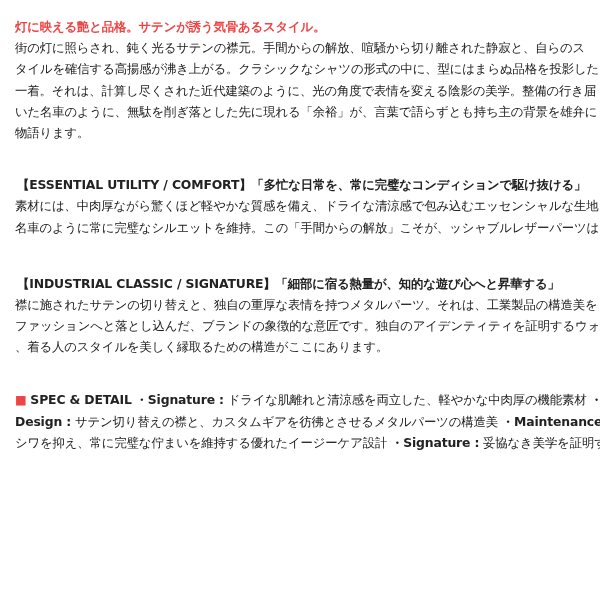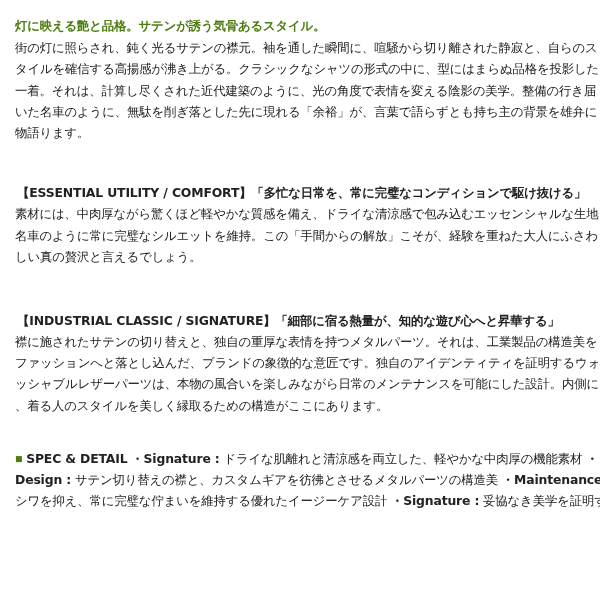--- a/index.html
+++ b/index.html
@@ -29,7 +29,7 @@
       height: 21.2px;
     }
     .blank { height: 21.2px; }
-    .bold { font-weight: bold; color: #4d7c0f; font-family: Liberation Serif, serif; }
+    .bold { font-weight: bold; color: #ef4444; }
     .semi { font-weight: bold; color: #222; }
     .hdr { padding-left: 2px; margin-top: 8px; }
   </style>

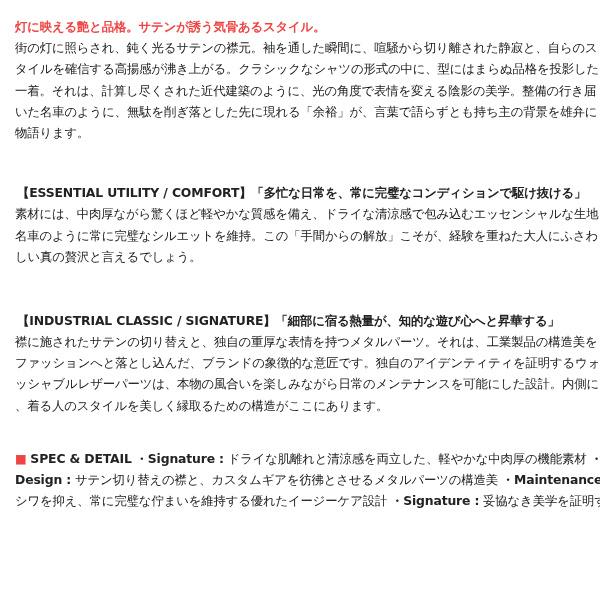--- a/index.html
+++ b/index.html
@@ -39,7 +39,7 @@
 <div class="doc">
 
   <div class="line bold">灯に映える艶と品格。サテンが誘う気骨あるスタイル。</div>
-  <div class="line">街の灯に照らされ、鈍く光るサテンの襟元。袖を通した瞬間に、喧騒から切り離された静寂と、自らのス</div>
+  <div class="line">街の灯に照らされ、鈍く光るサテンの襟元。手間からの解放、喧騒から切り離された静寂と、自らのス</div>
   <div class="line">タイルを確信する高揚感が沸き上がる。クラシックなシャツの形式の中に、型にはまらぬ品格を投影した</div>
   <div class="line">一着。それは、計算し尽くされた近代建築のように、光の角度で表情を変える陰影の美学。整備の行き届</div>
   <div class="line">いた名車のように、無駄を削ぎ落とした先に現れる「余裕」が、言葉で語らずとも持ち主の背景を雄弁に</div>

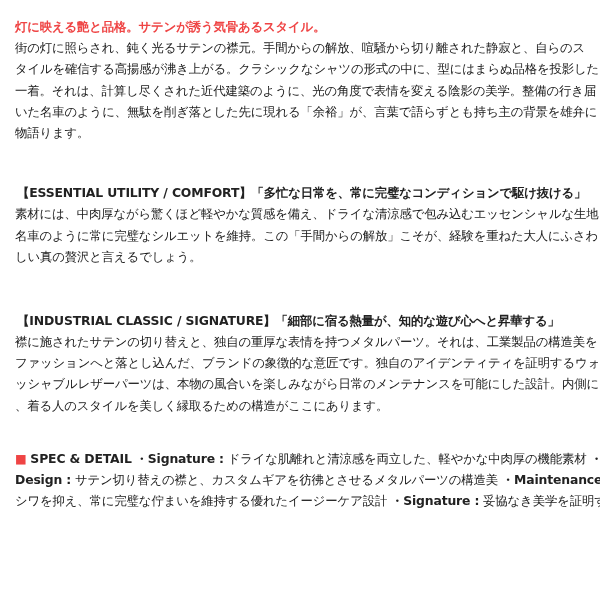--- a/index.html
+++ b/index.html
@@ -31,7 +31,7 @@
     .blank { height: 21.2px; }
     .bold { font-weight: bold; color: #ef4444; }
     .semi { font-weight: bold; color: #222; }
-    .hdr { padding-left: 2px; margin-top: 8px; }
+    .hdr { padding-left: 2px; }
   </style>
 </head>
 <body>

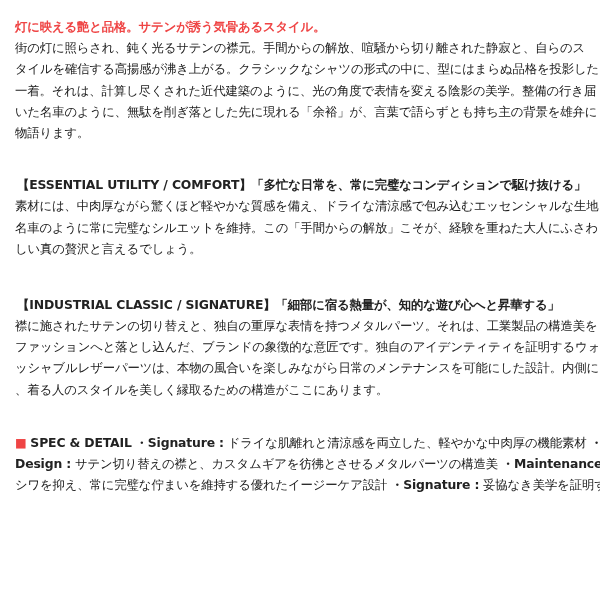--- a/index.html
+++ b/index.html
@@ -49,7 +49,7 @@
 
   <div class="line semi hdr">【ESSENTIAL UTILITY / COMFORT】「多忙な日常を、常に完璧なコンディションで駆け抜ける」</div>
   <div class="line">素材には、中肉厚ながら驚くほど軽やかな質感を備え、ドライな清涼感で包み込むエッセンシャルな生地</div>
-  <div class="line">名車のように常に完璧なシルエットを維持。この「手間からの解放」こそが、経験を重ねた大人にふさわ</div>
+  <div class="line">名車のように常に完璧なシルエットを維持。この「手間からの解放」こそが、ッシャブルレザーパーツは</div>
   <div class="line">しい真の贅沢と言えるでしょう。</div>
 
   <div class="blank" style="height:35px"></div>

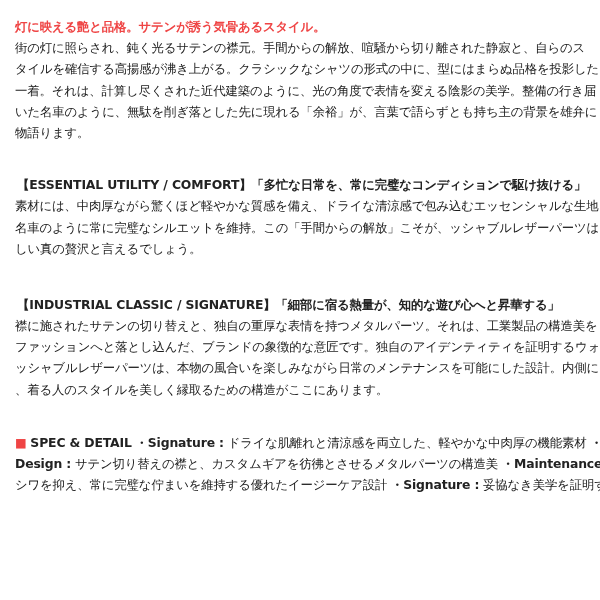--- a/index.html
+++ b/index.html
@@ -50,7 +50,6 @@
   <div class="line semi hdr">【ESSENTIAL UTILITY / COMFORT】「多忙な日常を、常に完璧なコンディションで駆け抜ける」</div>
   <div class="line">素材には、中肉厚ながら驚くほど軽やかな質感を備え、ドライな清涼感で包み込むエッセンシャルな生地</div>
   <div class="line">名車のように常に完璧なシルエットを維持。この「手間からの解放」こそが、ッシャブルレザーパーツは</div>
-  <div class="line">しい真の贅沢と言えるでしょう。</div>
 
   <div class="blank" style="height:35px"></div>
 

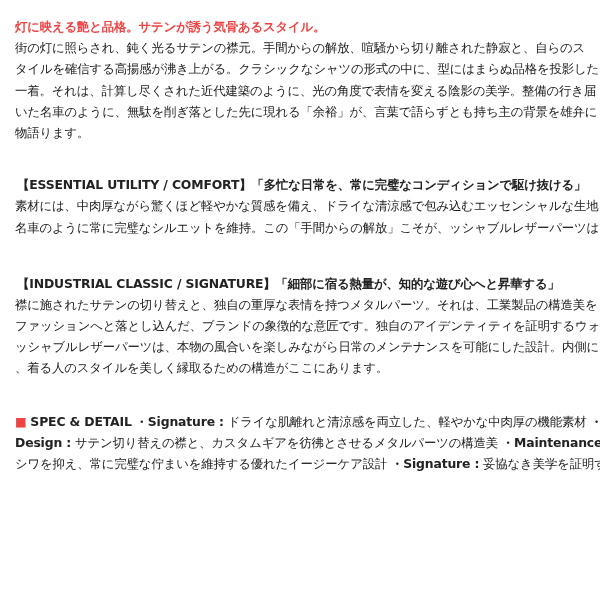--- a/index.html
+++ b/index.html
@@ -56,7 +56,6 @@
   <div class="line semi hdr">【INDUSTRIAL CLASSIC / SIGNATURE】「細部に宿る熱量が、知的な遊び心へと昇華する」</div>
   <div class="line">襟に施されたサテンの切り替えと、独自の重厚な表情を持つメタルパーツ。それは、工業製品の構造美を</div>
   <div class="line">ファッションへと落とし込んだ、ブランドの象徴的な意匠です。独自のアイデンティティを証明するウォ</div>
-  <div class="line">ッシャブルレザーパーツは、本物の風合いを楽しみながら日常のメンテナンスを可能にした設計。内側に</div>
   <div class="line">、着る人のスタイルを美しく縁取るための構造がここにあります。</div>
 
   <div class="blank" style="height:32px"></div>

